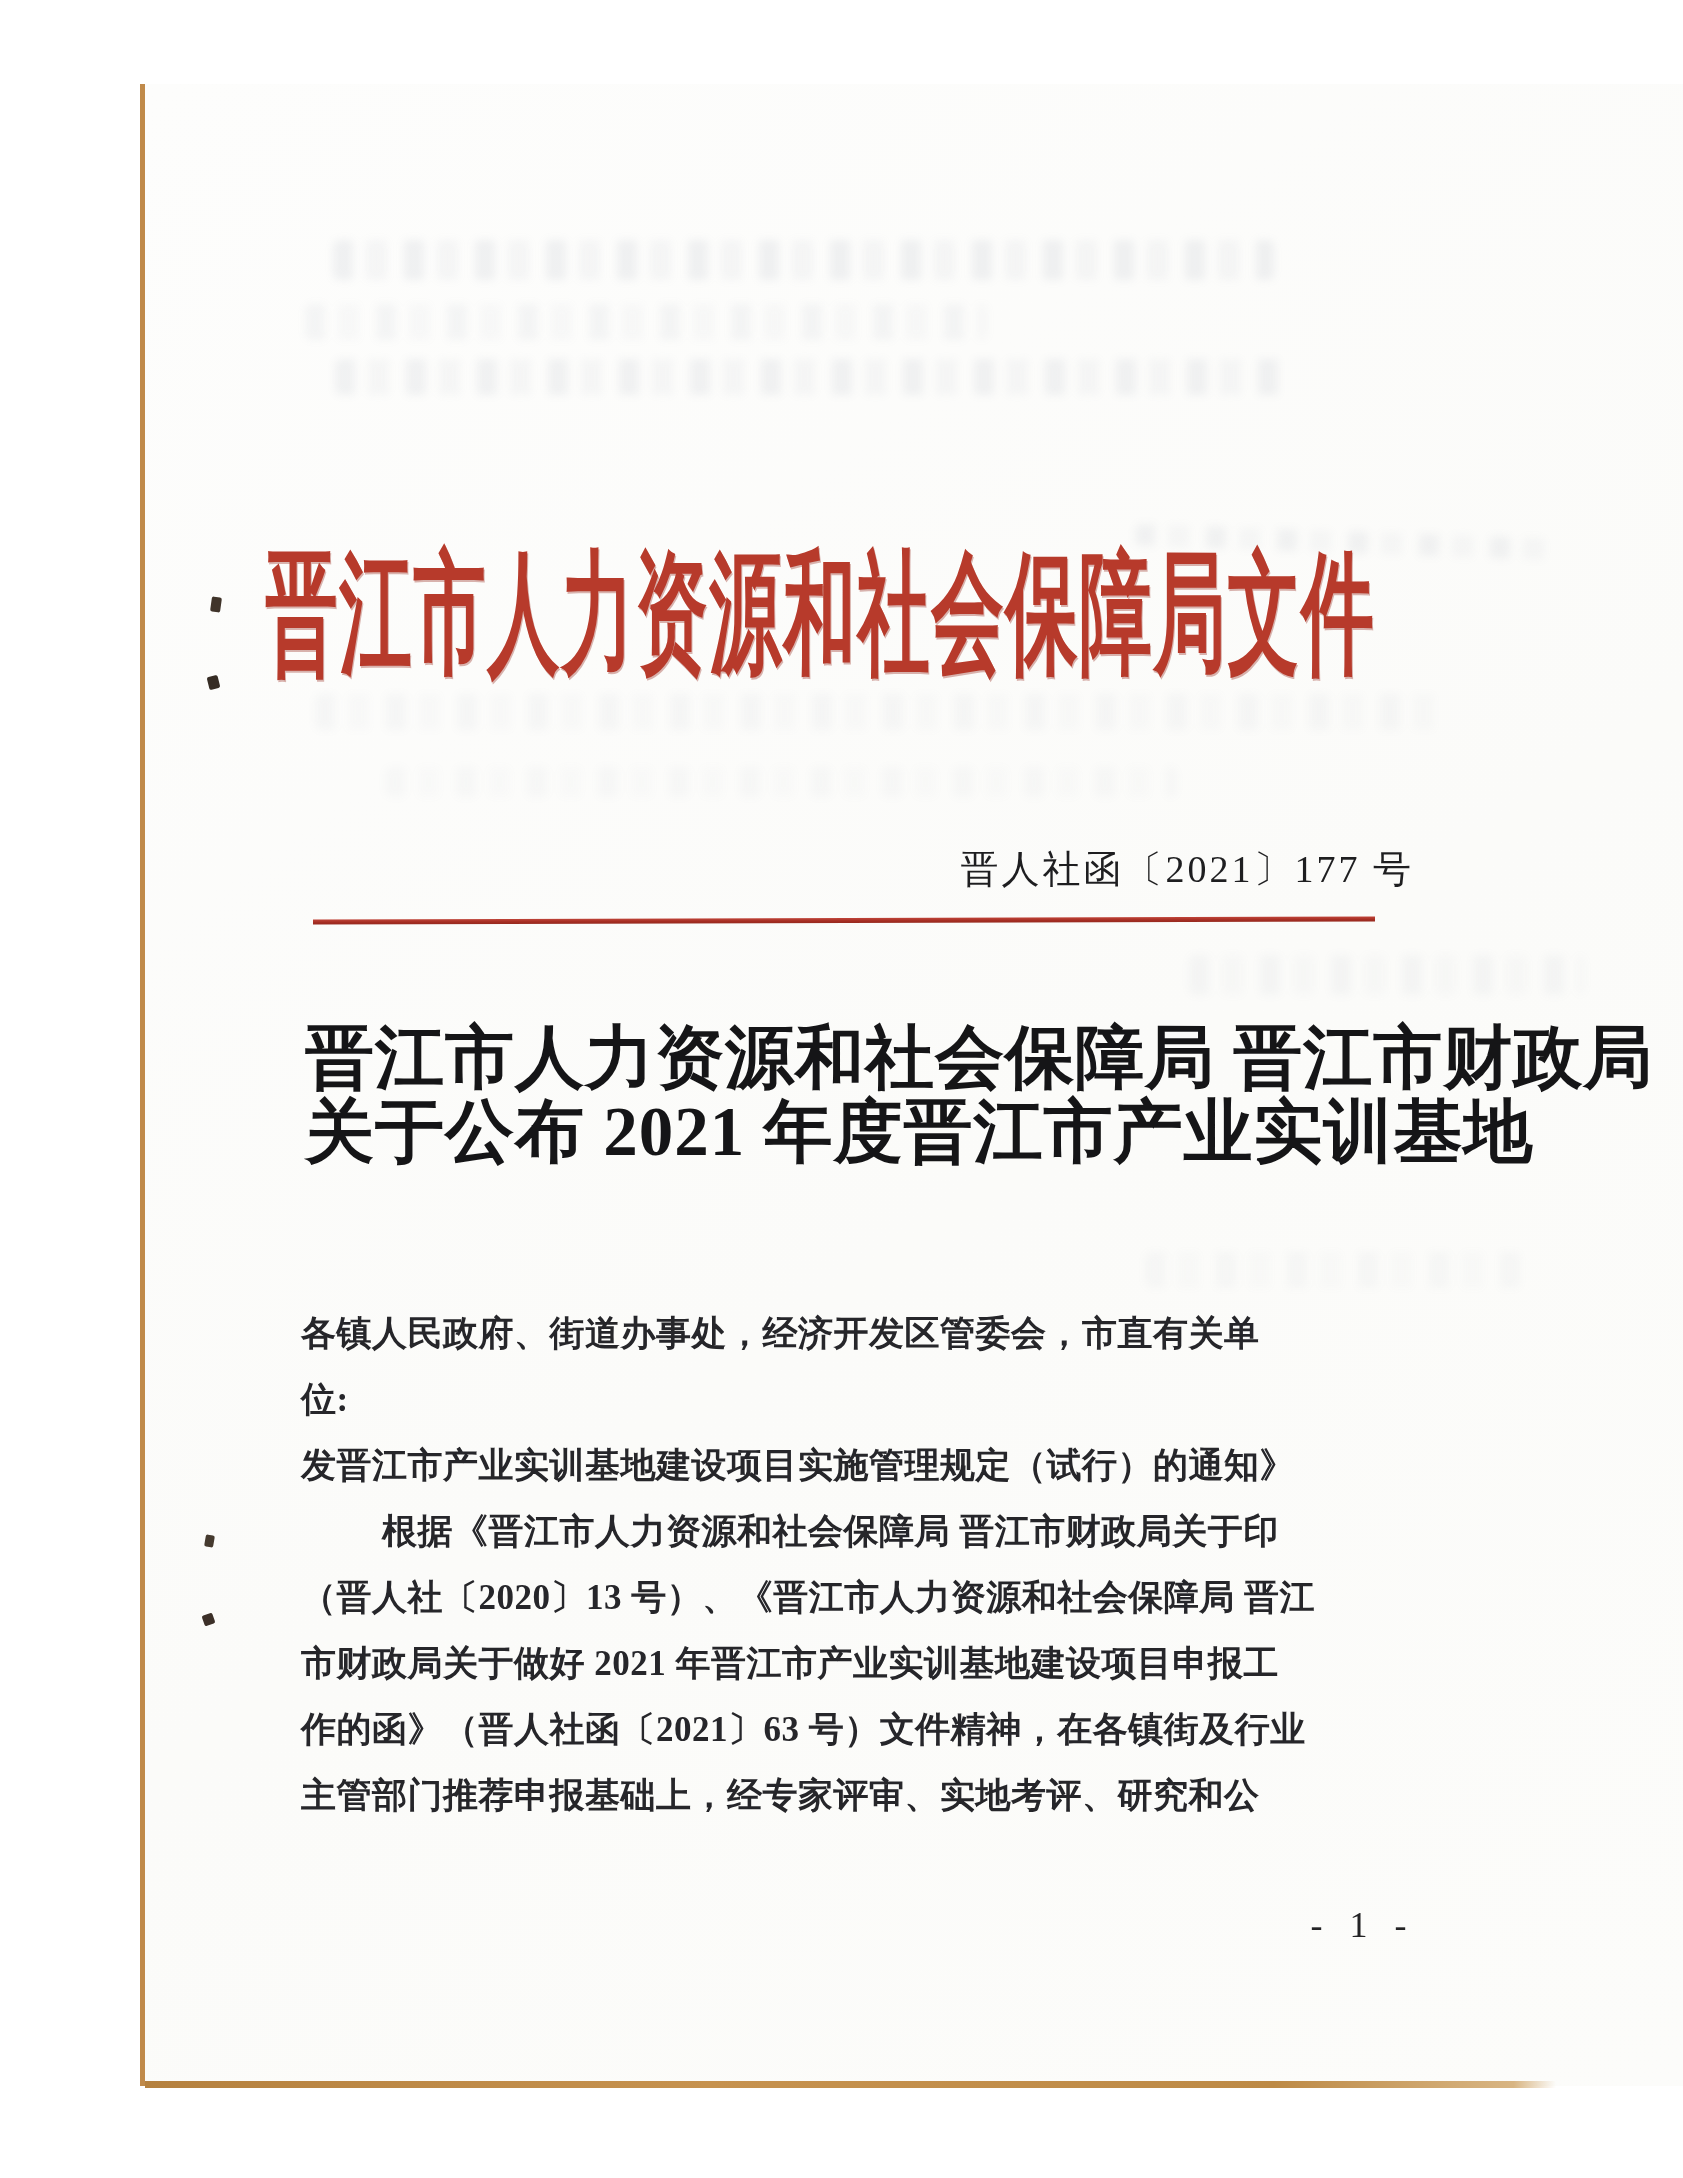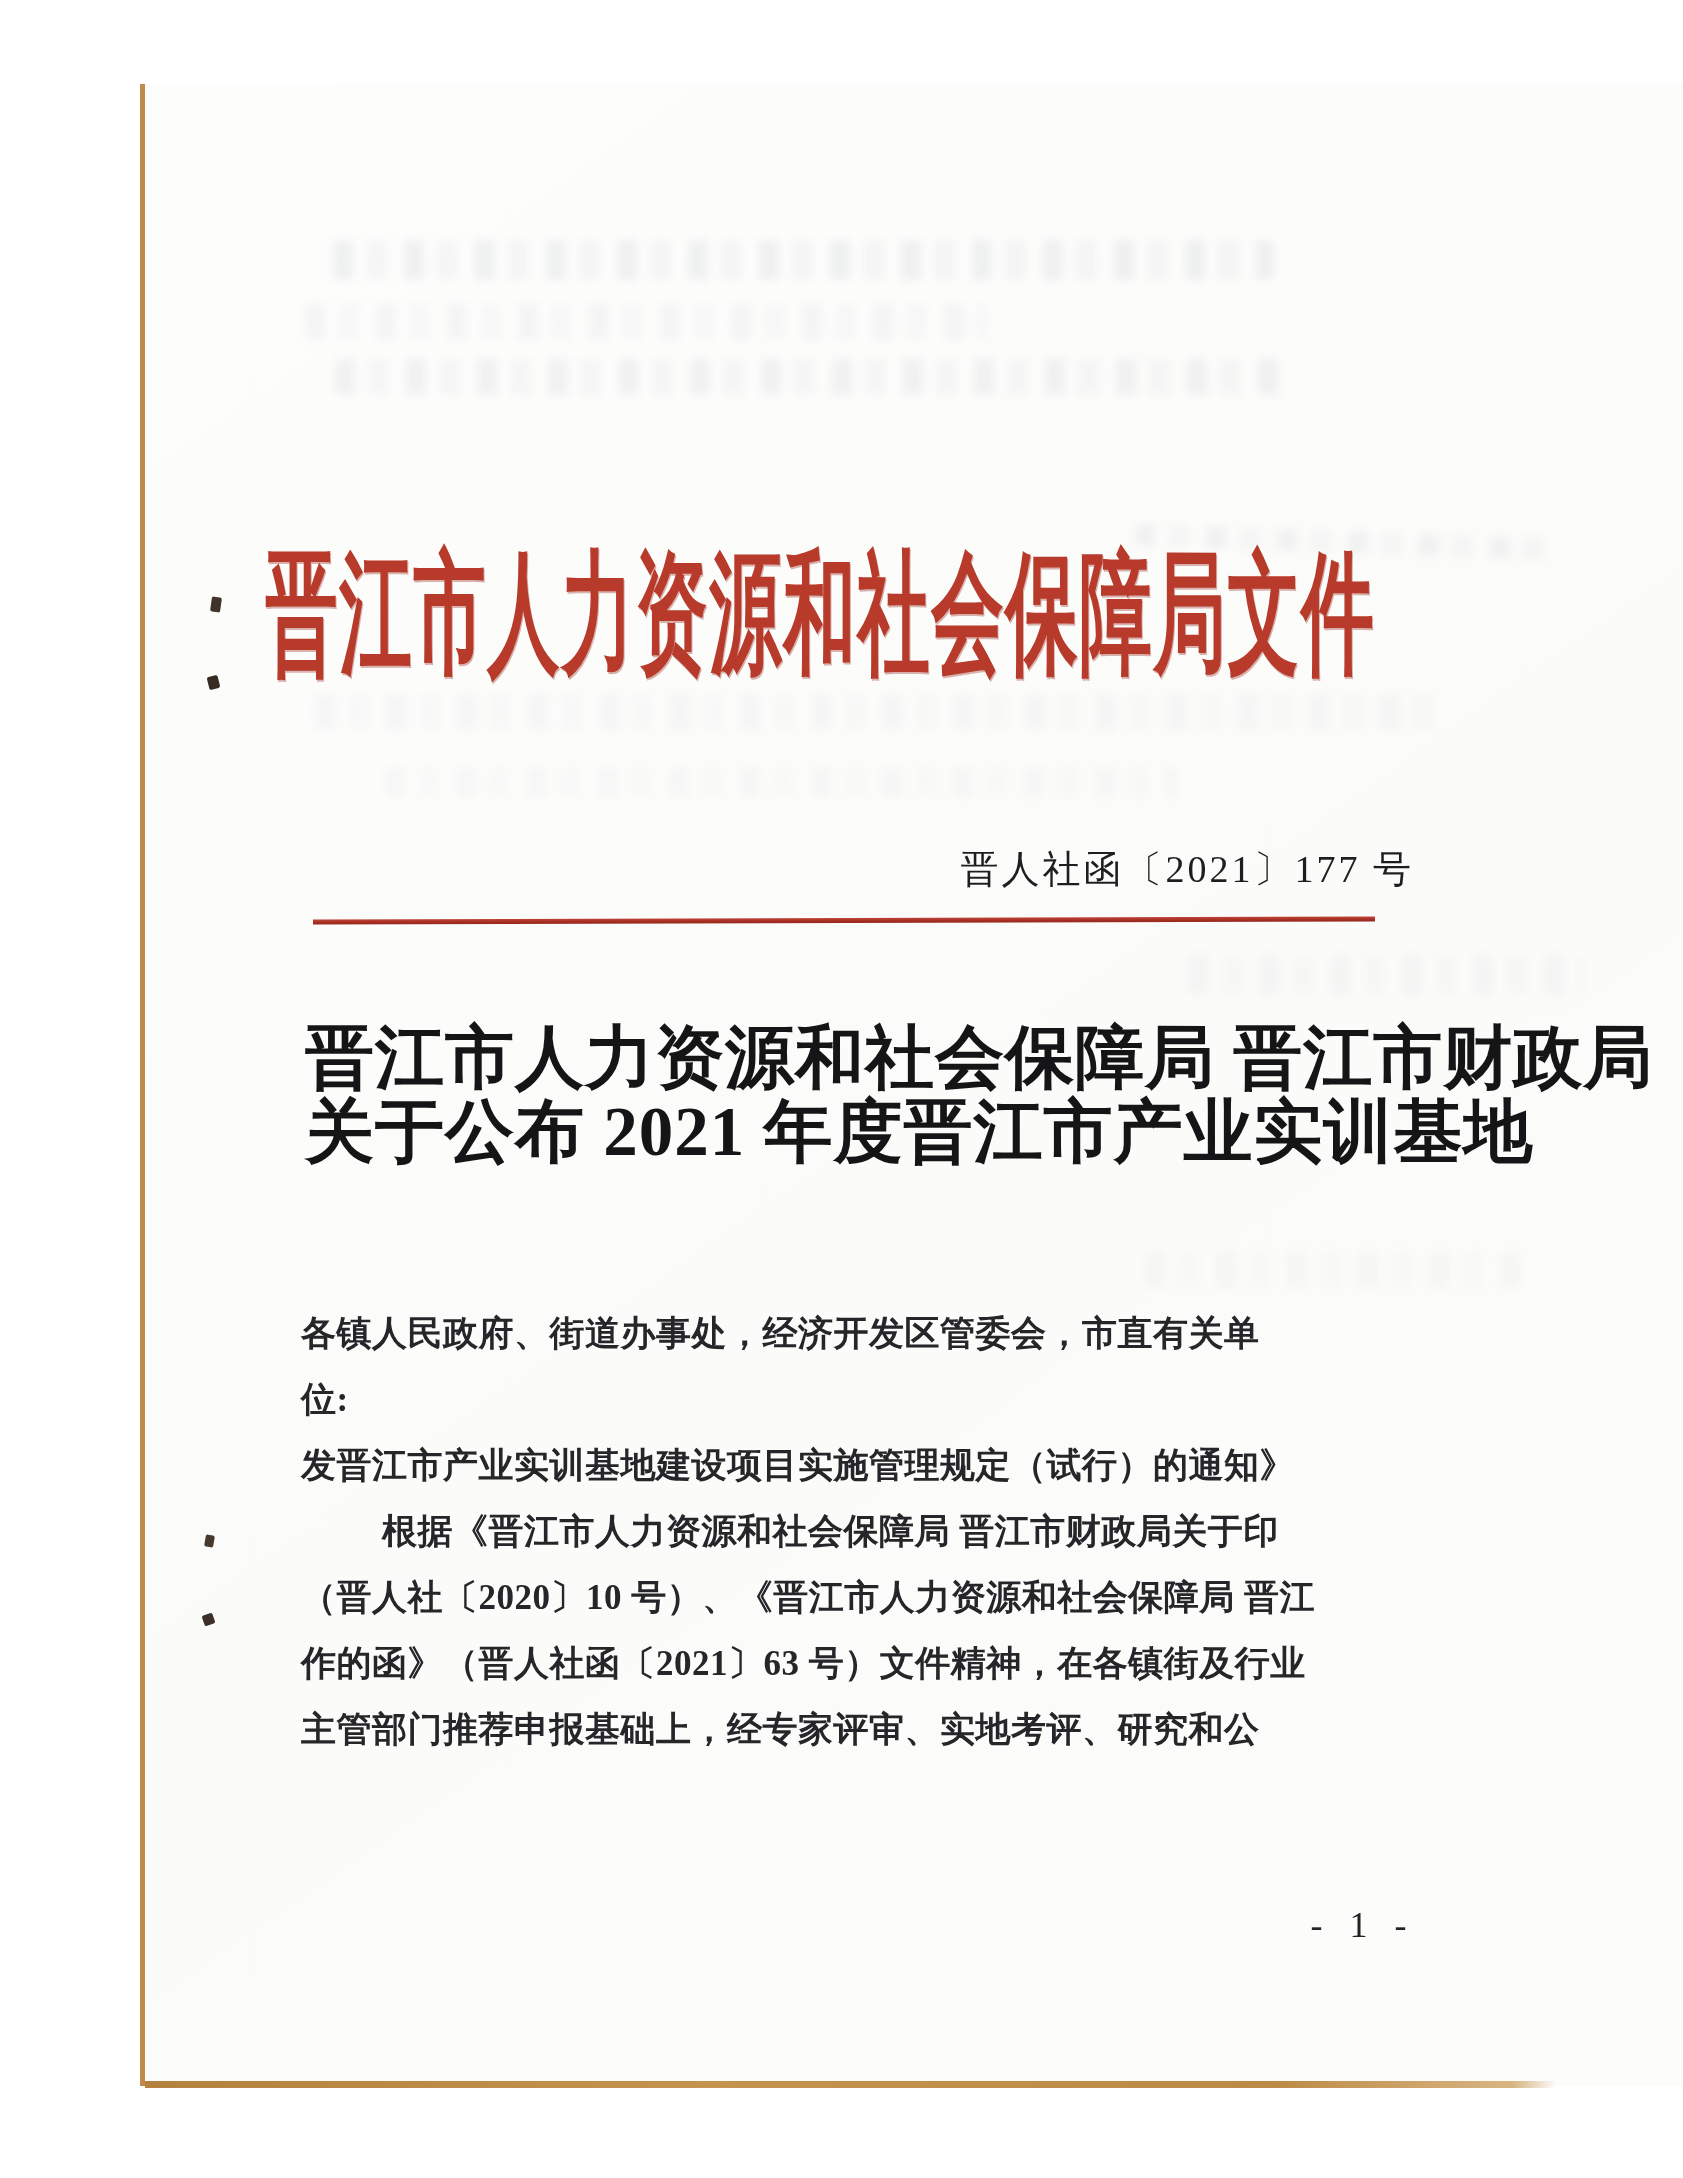--- a/index.html
+++ b/index.html
@@ -177,7 +177,7 @@
       <div class="line">位:</div>
       <div class="line">发晋江市产业实训基地建设项目实施管理规定（试行）的通知》</div>
       <div class="line indent">根据《晋江市人力资源和社会保障局 晋江市财政局关于印</div>
-      <div class="line">（晋人社〔2020〕10 号）、《晋江市人力资源和社会保障局 晋江</div>
+      <div class="line">（晋人社〔2020〕13 号）、《晋江市人力资源和社会保障局 晋江</div>
       <div class="line">作的函》（晋人社函〔2021〕63 号）文件精神，在各镇街及行业</div>
       <div class="line">主管部门推荐申报基础上，经专家评审、实地考评、研究和公</div>
     </div>

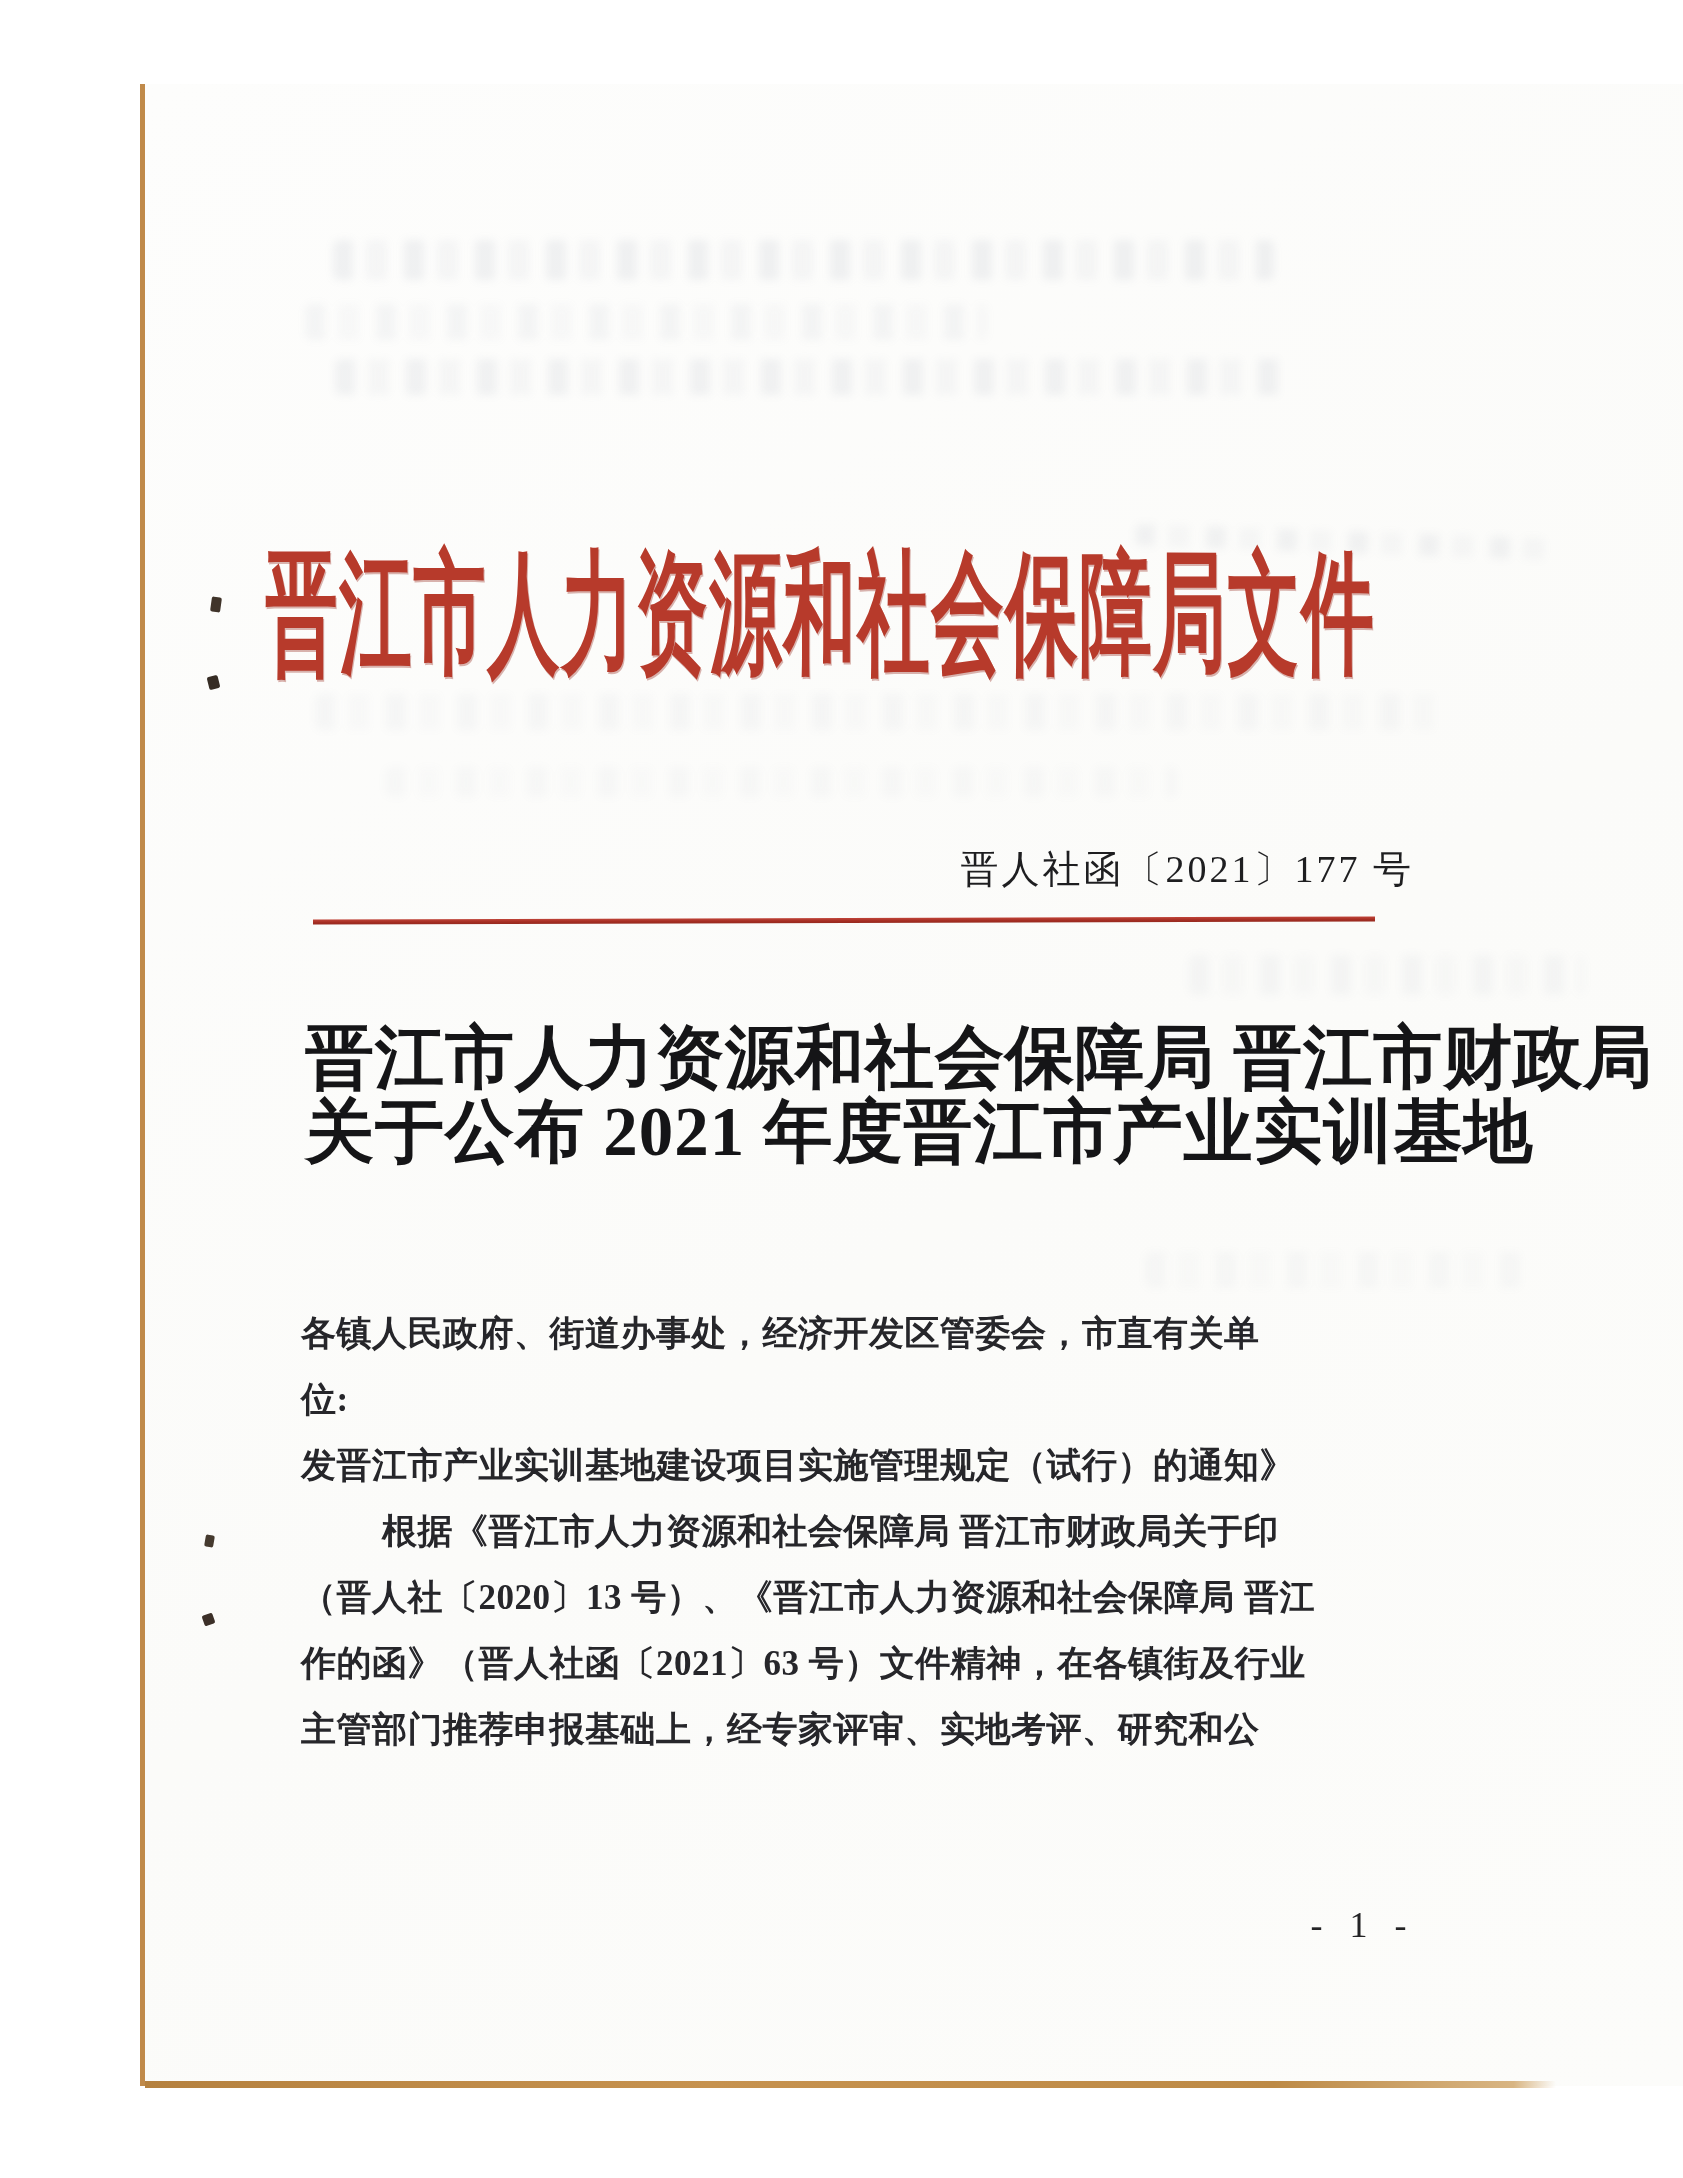--- a/index.html
+++ b/index.html
@@ -178,6 +178,7 @@
       <div class="line">发晋江市产业实训基地建设项目实施管理规定（试行）的通知》</div>
       <div class="line indent">根据《晋江市人力资源和社会保障局 晋江市财政局关于印</div>
       <div class="line">（晋人社〔2020〕13 号）、《晋江市人力资源和社会保障局 晋江</div>
+      <div class="line">市财政局关于做好 2021 年晋江市产业实训基地建设项目申报工</div>
       <div class="line">作的函》（晋人社函〔2021〕63 号）文件精神，在各镇街及行业</div>
       <div class="line">主管部门推荐申报基础上，经专家评审、实地考评、研究和公</div>
     </div>

